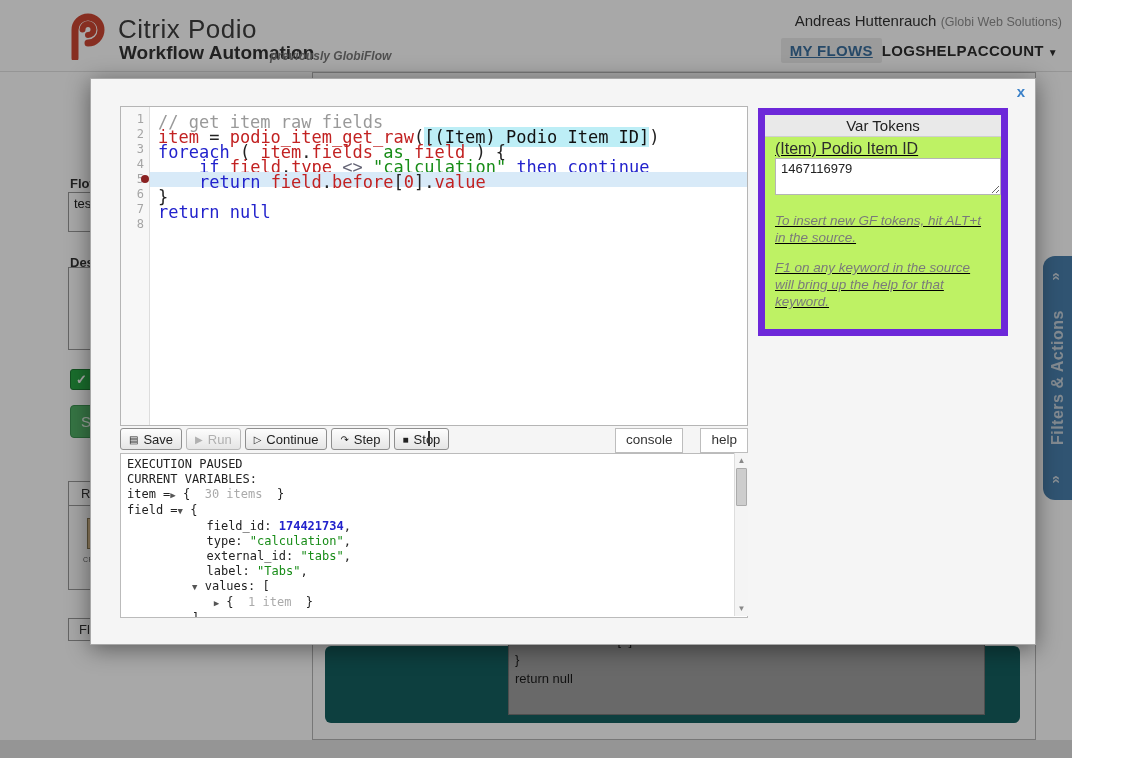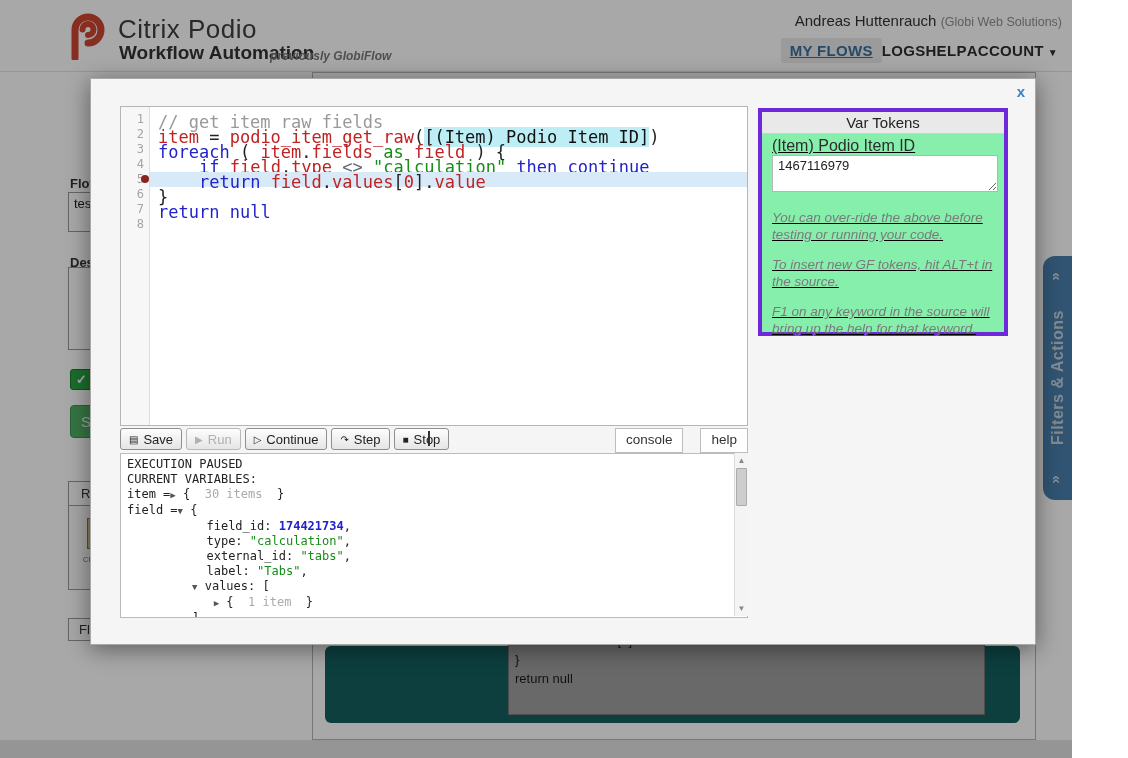--- a/index.html
+++ b/index.html
@@ -84,7 +84,7 @@
   .con-arrow.down { bottom:1px; }
   .con-thumb { position:absolute; left:1px; top:15px; width:11px; height:38px; background:#cdcdcd; border:1px solid #ababab; border-radius:1px; }
 
-  .var-panel { position:absolute; left:667px; top:29px; width:250px; height:228px; background:#86efac; border:4px solid #6d28d9; }
+  .var-panel { position:absolute; left:667px; top:29px; width:250px; height:228px; background:#bef264; border:7px solid #6d28d9; }
   .vp-header { height:22px; line-height:22px; text-align:center; background:#e9e9e9; border-bottom:1px solid #cfcfcf; font-size:15px; color:#222; }
   .vp-body { padding:3px 10px 0;text-decoration:underline; }
   .vp-label { font-size:16px; color:#2d2d2d; }

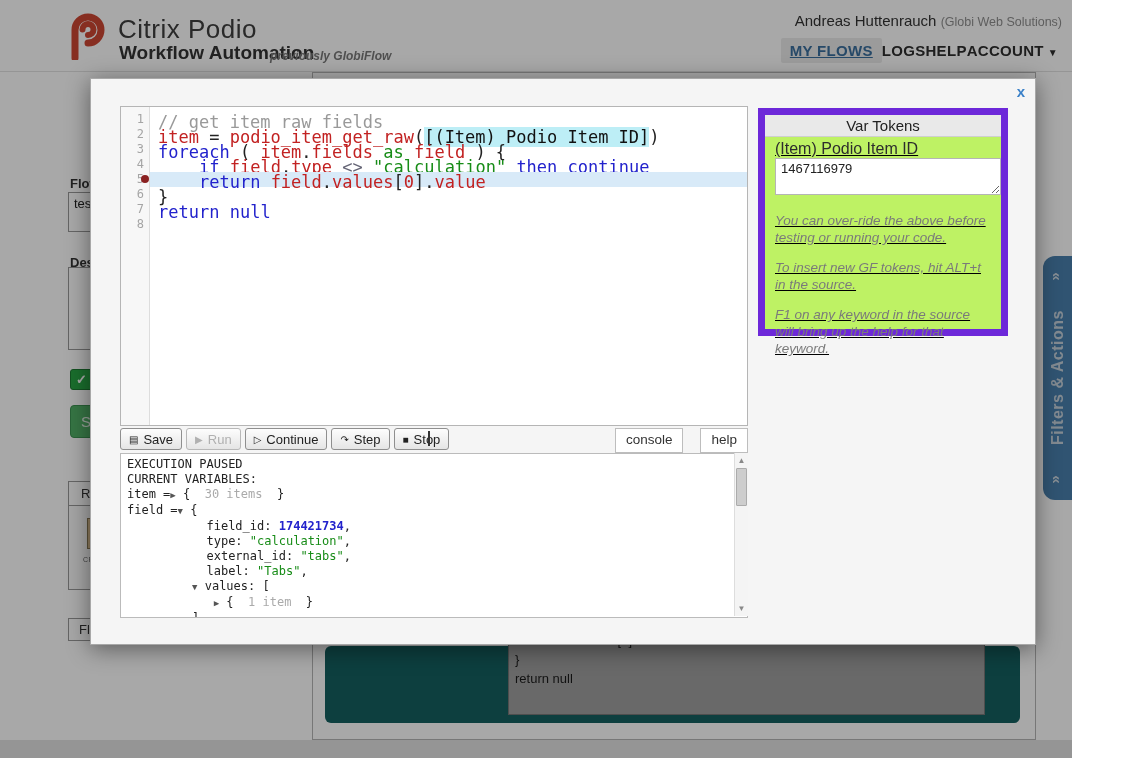--- a/index.html
+++ b/index.html
@@ -176,7 +176,7 @@
         </div>
         <div class="ed-row hl">
           <div class="ed-gutter">5<span class="bp-dot"></span></div>
-          <div class="ed-code"><span class="s-plain">    </span><span class="s-kw">return</span><span class="s-plain"> </span><span class="s-id">field</span><span class="s-plain">.</span><span class="s-id">values</span><span class="s-plain">[</span><span class="s-id">0</span><span class="s-plain">].</span><span class="s-id">value</span></div>
+          <div class="ed-code"><span class="s-plain">    </span><span class="s-kw">return</span><span class="s-plain"> </span><span class="s-id">field</span><span class="s-plain">.</span><span class="s-id">before</span><span class="s-plain">[</span><span class="s-id">0</span><span class="s-plain">].</span><span class="s-id">value</span></div>
         </div>
         <div class="ed-row">
           <div class="ed-gutter">6</div>

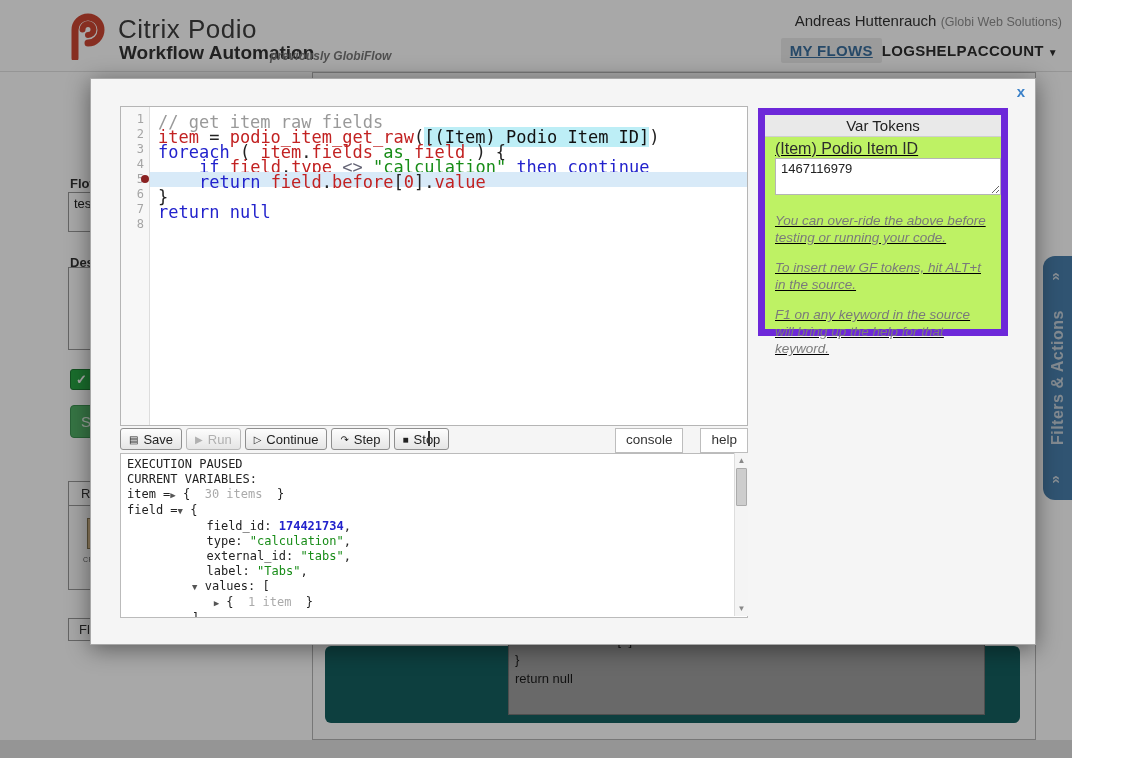--- a/index.html
+++ b/index.html
@@ -233,7 +233,6 @@
         <div class="vp-label">(Item) Podio Item ID</div>
         <textarea class="vp-input" style="">1467116979</textarea>
         <div id="vp-notes">
-            <div class="vp-note">You can over-ride the above before testing or running your code.</div>
             <div class="vp-note">To insert new GF tokens, hit ALT+t in the source.</div>
             <div class="vp-note">F1 on any keyword in the source will bring up the help for that keyword.</div>
           </div>

